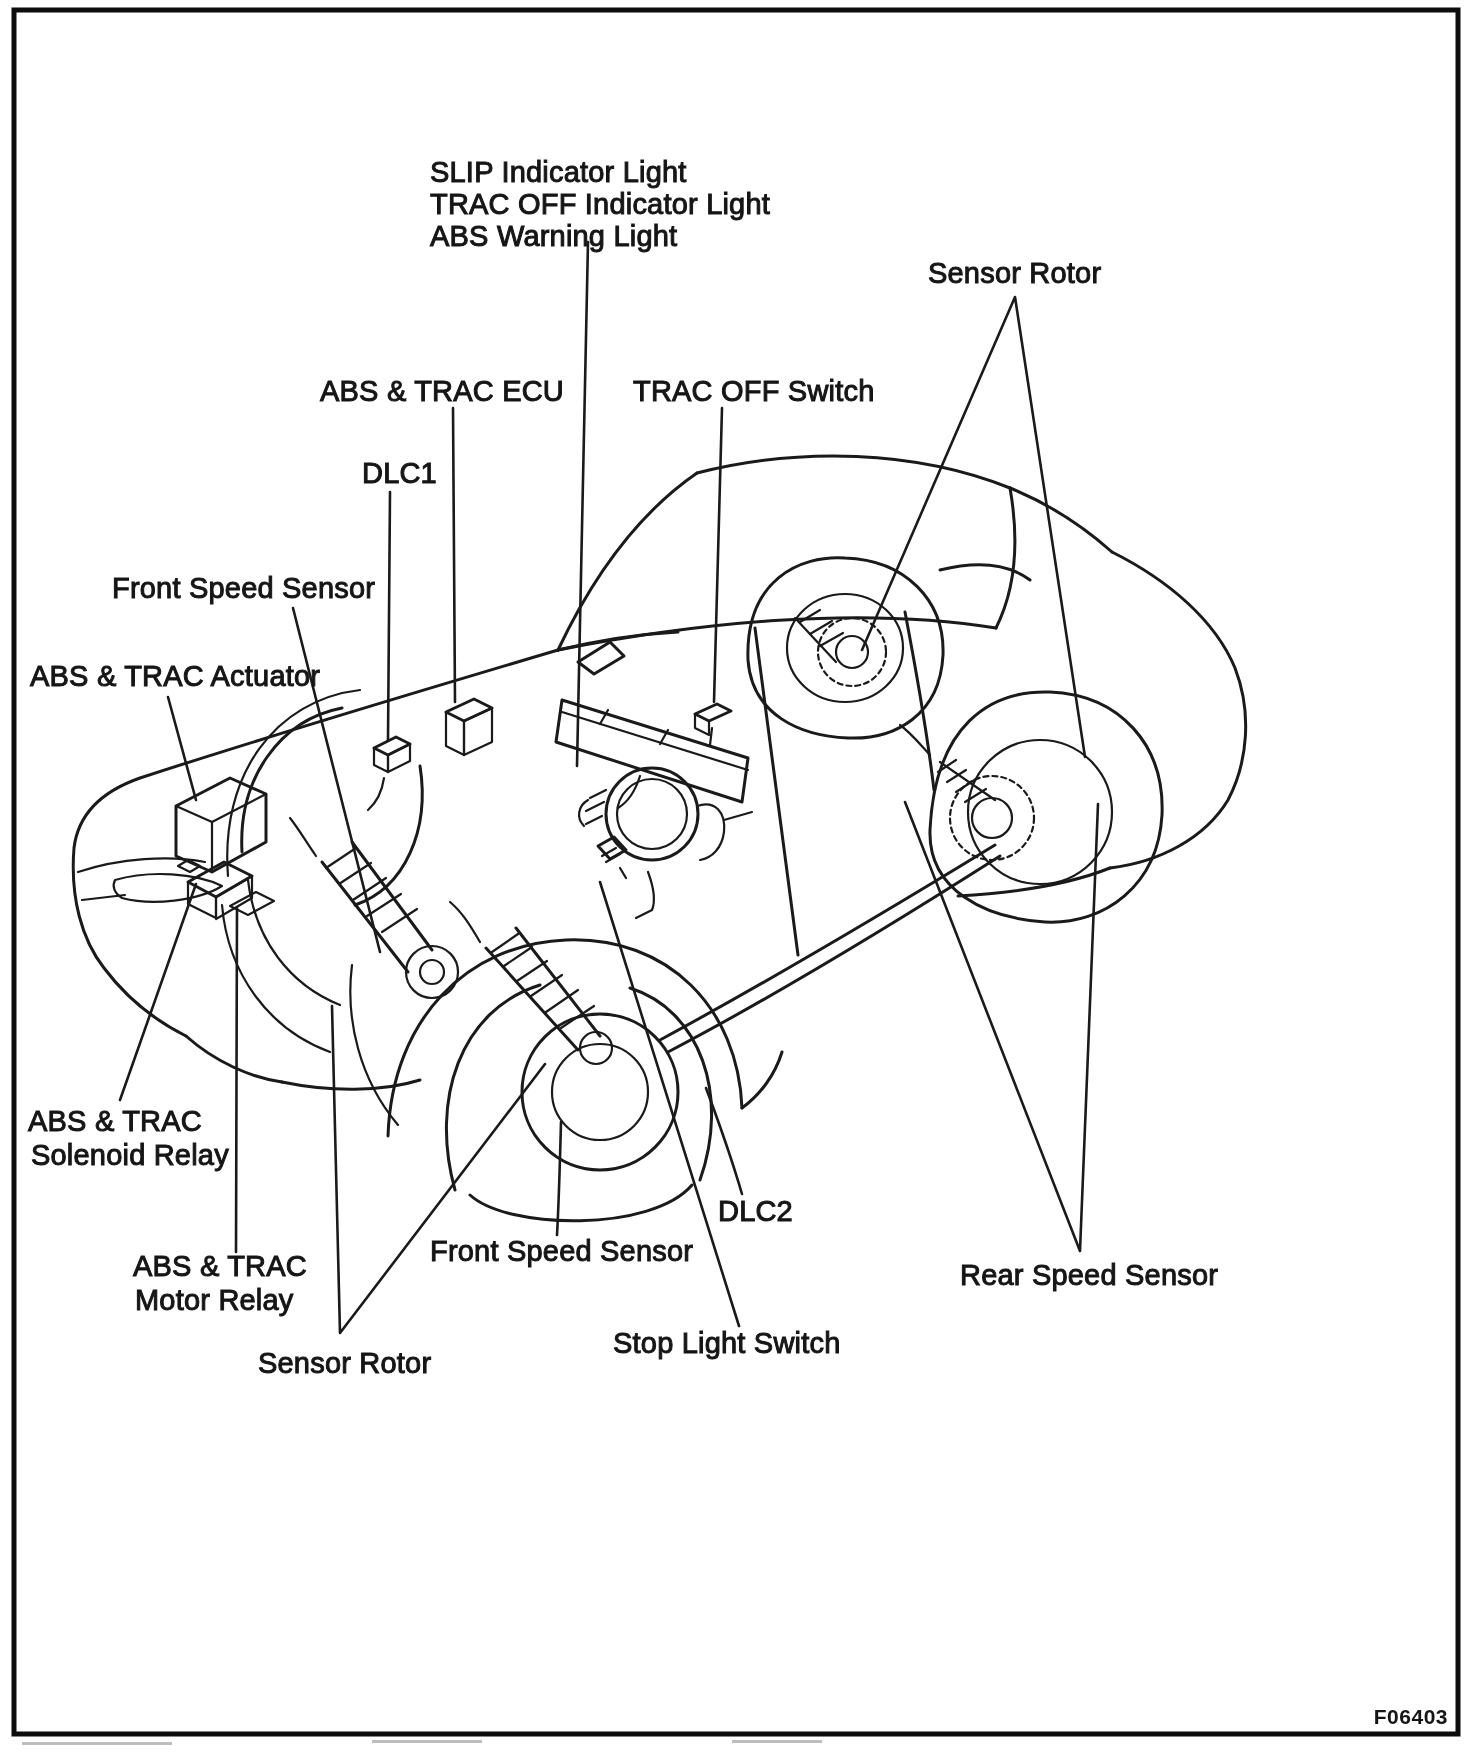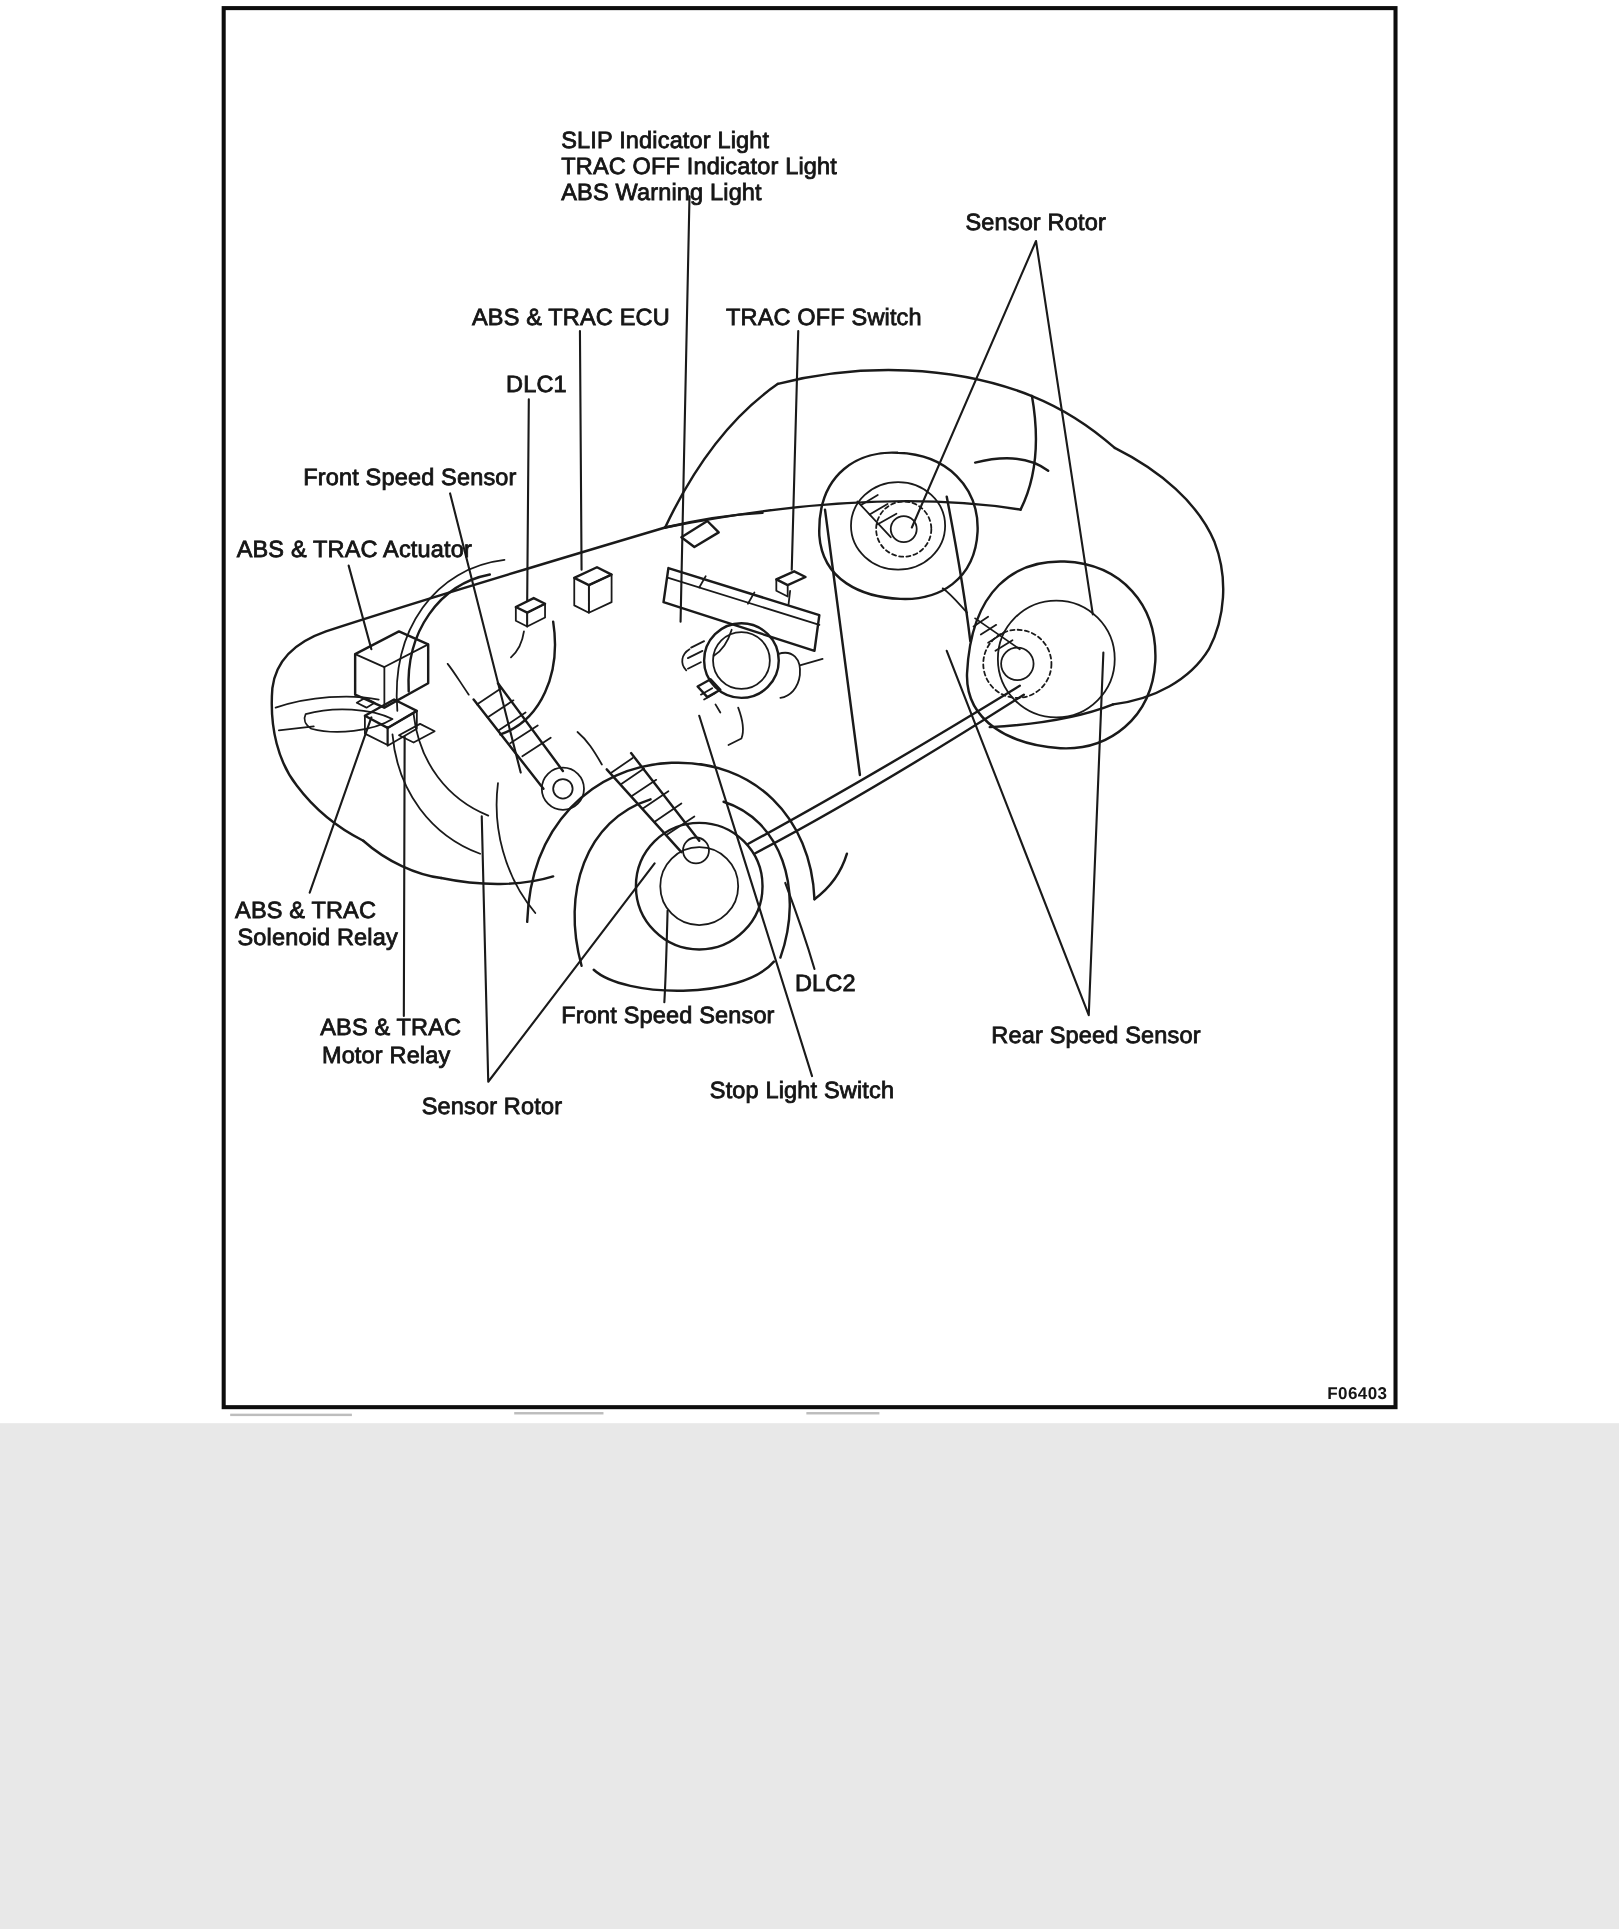--- a/index.html
+++ b/index.html
@@ -3,7 +3,7 @@
 <meta charset="utf-8">
 <style>
   html,body{margin:0;padding:0;background:#e8e8e8;}
-  .page{position:relative;width:1472px;height:1294px;background:#ffffff;margin:0 auto;
+  .page{position:relative;width:1472px;height:1754px;background:#ffffff;margin:0 auto;
         font-family:"Liberation Sans", sans-serif;}
   svg{position:absolute;left:0;top:0;width:100%;height:100%;}
   .art path,.art circle,.art ellipse,.art line,.art polyline{

